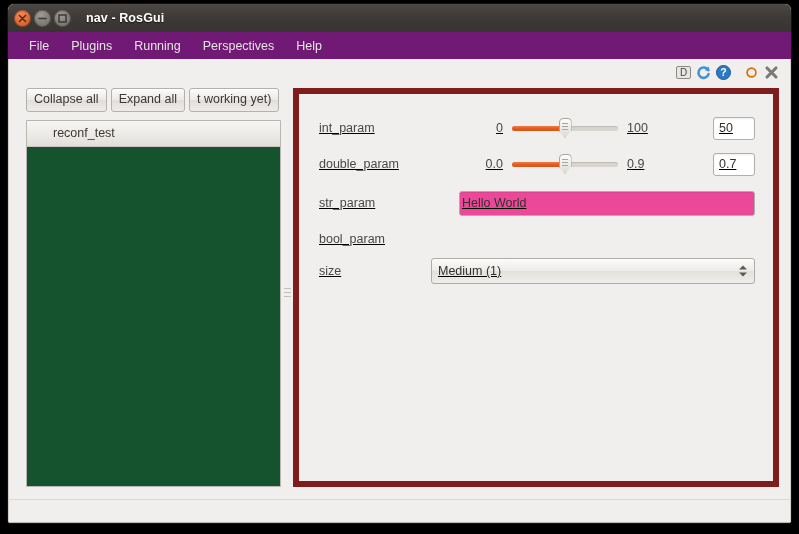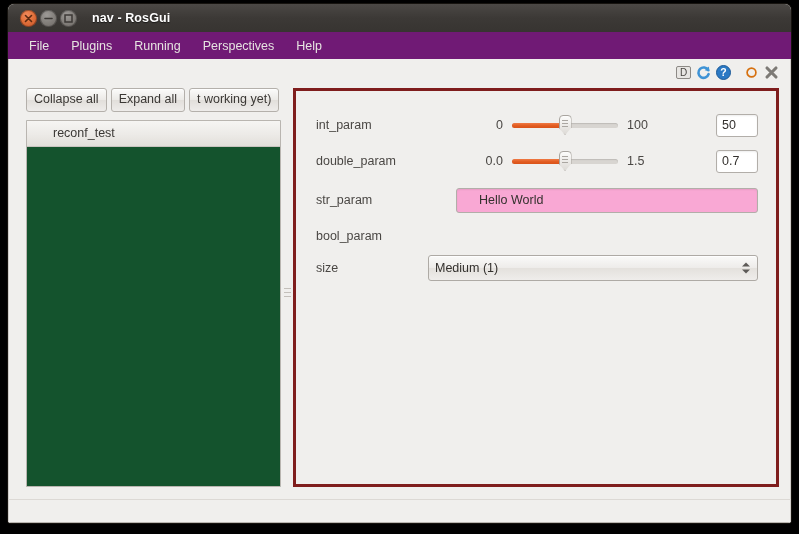--- a/index.html
+++ b/index.html
@@ -37,7 +37,7 @@
     border-radius: 5px 5px 0 0;
     display: flex;
     align-items: center;
-    padding-left: 12px;
+    padding-left: 6px;
     position: relative;
   }
   .wbtn {

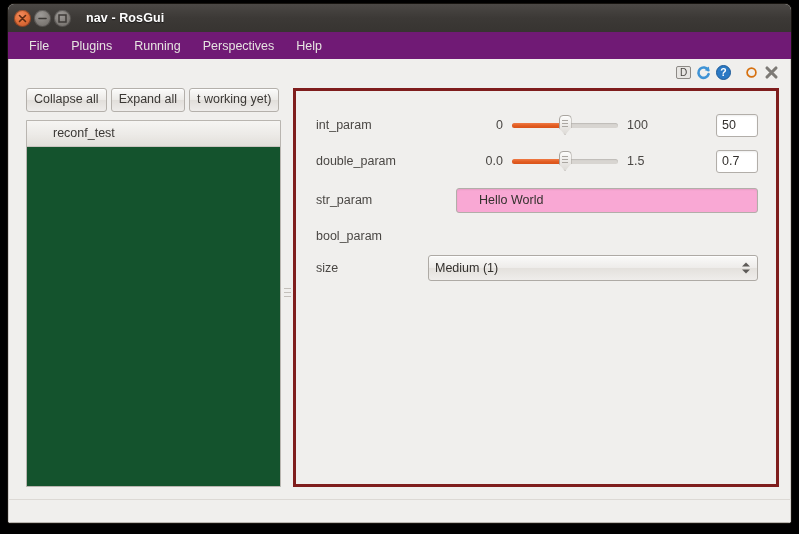--- a/index.html
+++ b/index.html
@@ -199,10 +199,11 @@
   }
   .param-box {
     flex: 1 1 auto;
-    border: 3px solid #7f1d1d;
+    border: 6px solid #7f1d1d;
     background: #f0efed;
     padding: 16px 18px 10px 10px;
     box-sizing: border-box;
+    text-decoration: underline;
   }
   .prow {
     display: flex;

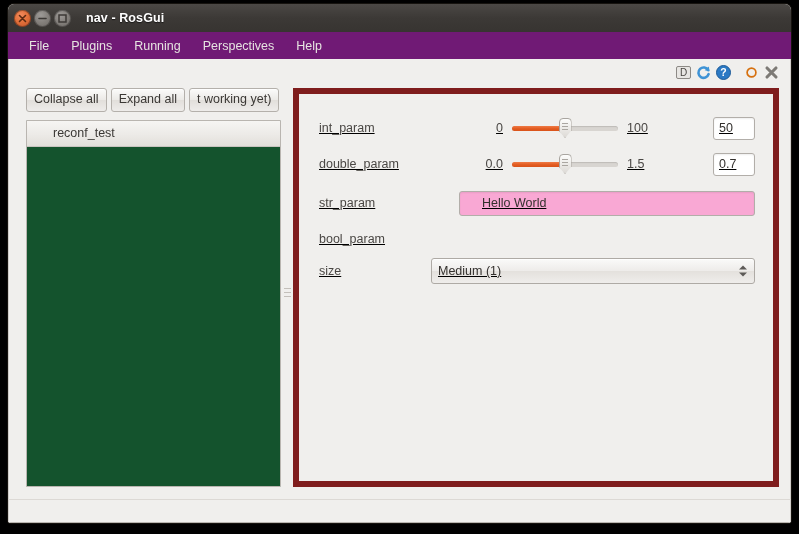--- a/index.html
+++ b/index.html
@@ -492,7 +492,7 @@
                       <i></i>
                   </div>
                 </div>
-                <div class="s-max">1.5</div>
+                <div class="s-max">0.9</div>
               </div>
               <div class="valbox">0.7</div>
             </div>

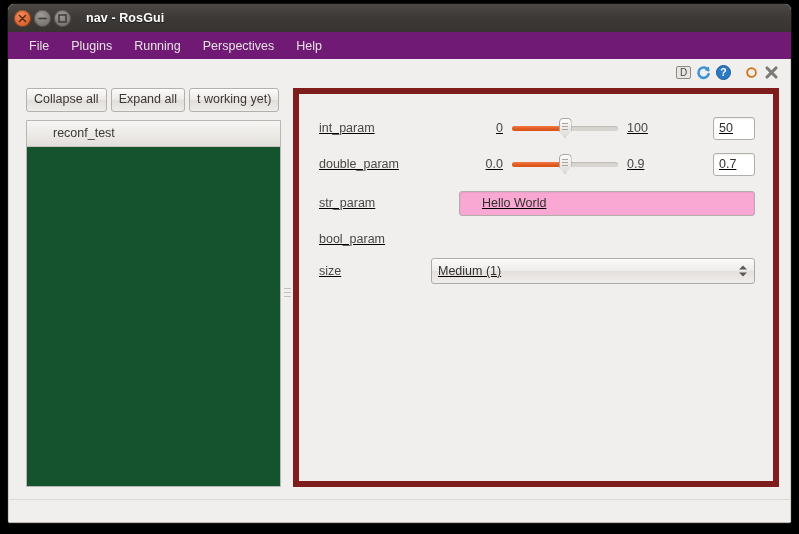--- a/index.html
+++ b/index.html
@@ -310,14 +310,14 @@
   .textfield {
     flex: 1 1 auto;
     height: 25px;
-    background: #f9a8d4;
+    background: #ec4899;
     border: 1px solid #b2aea9;
     border-radius: 3px;
     font-size: 12.5px;
     color: #33302d;
     display: flex;
     align-items: center;
-    padding-left: 22px;
+    padding-left: 2px;
     box-sizing: border-box;
     box-shadow: inset 0 1px 2px rgba(0,0,0,.07);
   }

